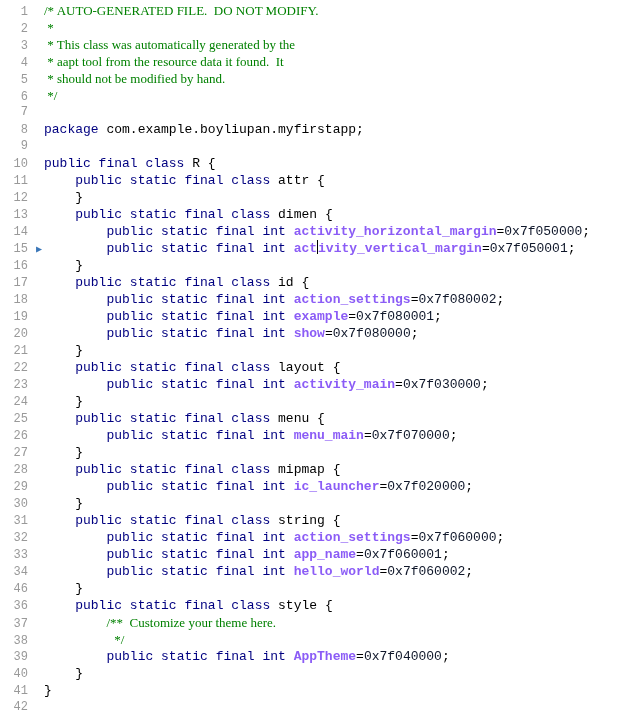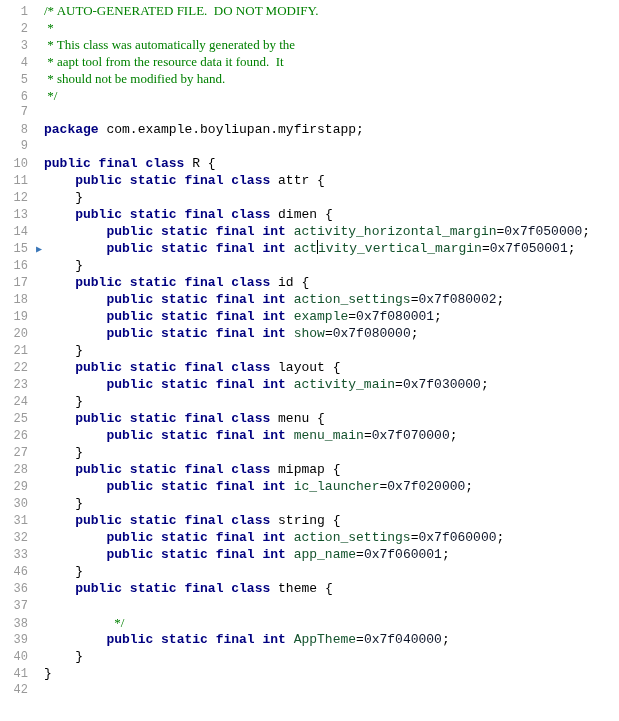--- a/index.html
+++ b/index.html
@@ -43,7 +43,7 @@
     flex: 1;
   }
   .comment { color: #008000; font-family: Liberation Serif, serif; }
-  .keyword { color: #000080; font-weight: bold; }
+  .keyword { color: #000080; font-weight: normal; }
   .identifier { color: #000000; }
   .number { color: #0f172a; }
   .field { color: #14532d; font-weight: normal; }

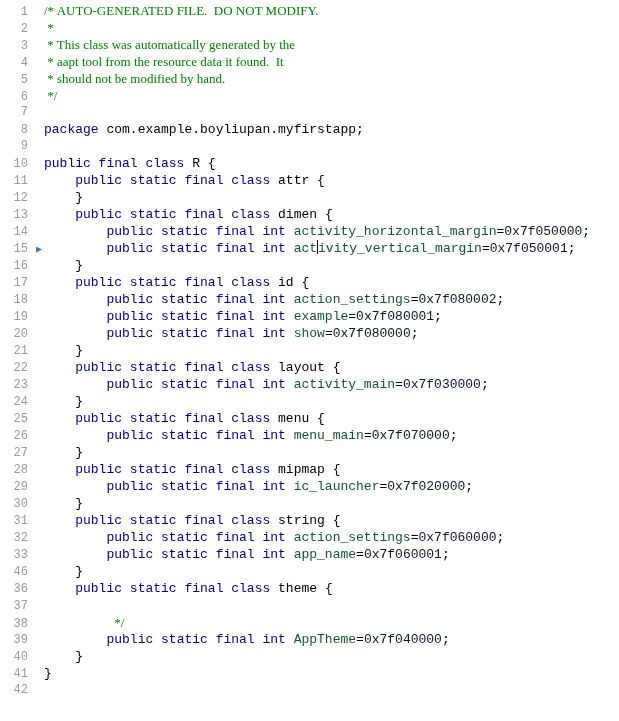--- a/index.html
+++ b/index.html
@@ -46,7 +46,7 @@
   .keyword { color: #000080; font-weight: normal; }
   .identifier { color: #000000; }
   .number { color: #0f172a; }
-  .field { color: #14532d; font-weight: normal; }
+  .field { color: #8b5cf6; font-weight: bold; }
   .punct { color: #000000; }
   .caret {
     display: inline-block;

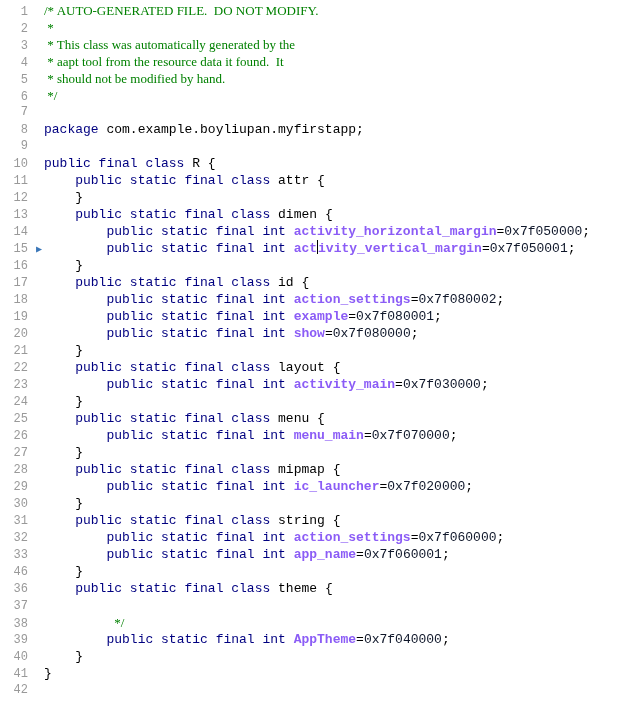--- a/index.html
+++ b/index.html
@@ -94,6 +94,7 @@
     <div class="line"><span class="gutter">31</span><span class="marker"></span><span class="code"><span class="punct">    </span><span class="keyword">public static final class </span><span class="identifier">string </span><span class="punct">{</span></span></div>
     <div class="line"><span class="gutter">32</span><span class="marker"></span><span class="code"><span class="punct">        </span><span class="keyword">public static final int </span><span class="field">action_settings</span><span class="punct">=</span><span class="number">0x7f060000</span><span class="punct">;</span></span></div>
     <div class="line"><span class="gutter">33</span><span class="marker"></span><span class="code"><span class="punct">        </span><span class="keyword">public static final int </span><span class="field">app_name</span><span class="punct">=</span><span class="number">0x7f060001</span><span class="punct">;</span></span></div>
+    <div class="line"><span class="gutter">34</span><span class="marker"></span><span class="code"><span class="punct">        </span><span class="keyword">public static final int </span><span class="field">hello_world</span><span class="punct">=</span><span class="number">0x7f060002</span><span class="punct">;</span></span></div>
     <div class="line"><span class="gutter">46</span><span class="marker"></span><span class="code"><span class="punct">    }</span></span></div>
     <div class="line"><span class="gutter">36</span><span class="marker"></span><span class="code"><span class="punct">    </span><span class="keyword">public static final class </span><span class="identifier">theme </span><span class="punct">{</span></span></div>
     <div class="line"><span class="gutter">37</span><span class="marker"></span><span class="code"><span class="punct">        </span></span></div>

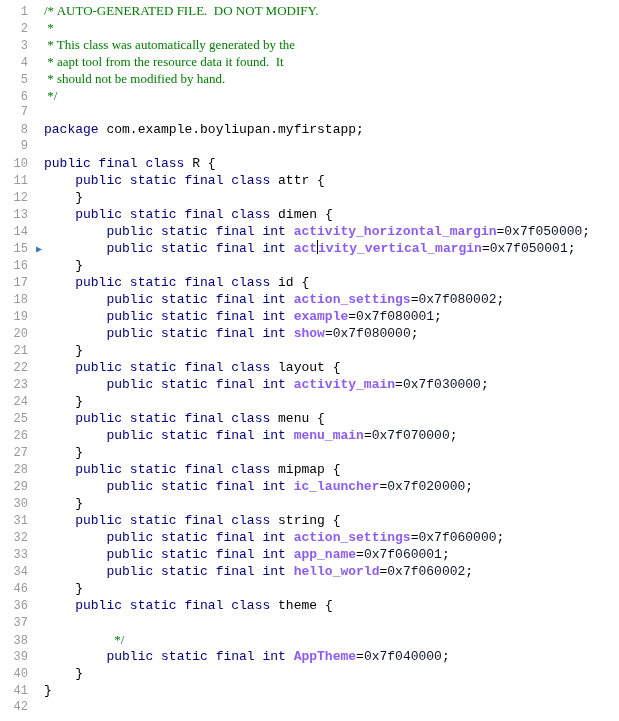--- a/index.html
+++ b/index.html
@@ -96,7 +96,7 @@
     <div class="line"><span class="gutter">33</span><span class="marker"></span><span class="code"><span class="punct">        </span><span class="keyword">public static final int </span><span class="field">app_name</span><span class="punct">=</span><span class="number">0x7f060001</span><span class="punct">;</span></span></div>
     <div class="line"><span class="gutter">34</span><span class="marker"></span><span class="code"><span class="punct">        </span><span class="keyword">public static final int </span><span class="field">hello_world</span><span class="punct">=</span><span class="number">0x7f060002</span><span class="punct">;</span></span></div>
     <div class="line"><span class="gutter">46</span><span class="marker"></span><span class="code"><span class="punct">    }</span></span></div>
-    <div class="line"><span class="gutter">36</span><span class="marker"></span><span class="code"><span class="punct">    </span><span class="keyword">public static final class </span><span class="identifier">theme </span><span class="punct">{</span></span></div>
+    <div class="line"><span class="gutter">36</span><span class="marker"></span><span class="code"><span class="punct">    </span><span class="keyword">public static final class </span><span class="identifier">style </span><span class="punct">{</span></span></div>
     <div class="line"><span class="gutter">37</span><span class="marker"></span><span class="code"><span class="punct">        </span></span></div>
     <div class="line"><span class="gutter">38</span><span class="marker"></span><span class="code"><span class="punct">         </span><span class="comment">*/</span></span></div>
     <div class="line"><span class="gutter">39</span><span class="marker"></span><span class="code"><span class="punct">        </span><span class="keyword">public static final int </span><span class="field">AppTheme</span><span class="punct">=</span><span class="number">0x7f040000</span><span class="punct">;</span></span></div>

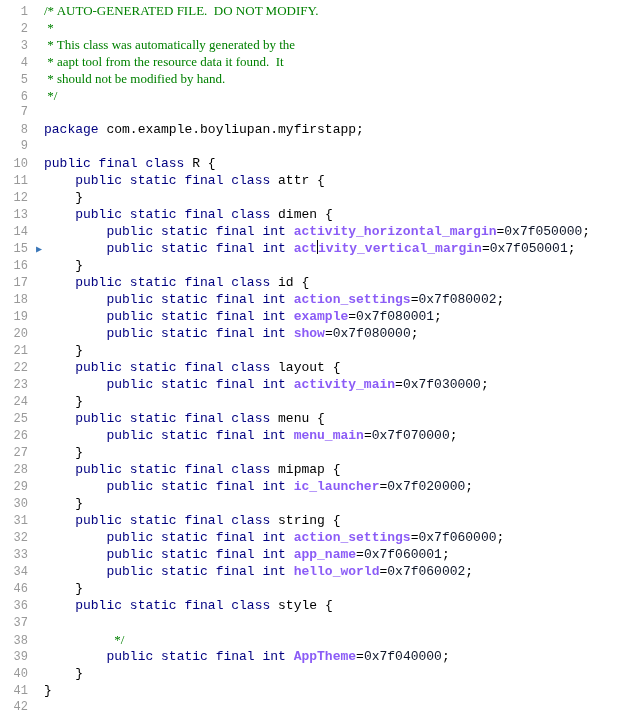--- a/index.html
+++ b/index.html
@@ -97,7 +97,7 @@
     <div class="line"><span class="gutter">34</span><span class="marker"></span><span class="code"><span class="punct">        </span><span class="keyword">public static final int </span><span class="field">hello_world</span><span class="punct">=</span><span class="number">0x7f060002</span><span class="punct">;</span></span></div>
     <div class="line"><span class="gutter">46</span><span class="marker"></span><span class="code"><span class="punct">    }</span></span></div>
     <div class="line"><span class="gutter">36</span><span class="marker"></span><span class="code"><span class="punct">    </span><span class="keyword">public static final class </span><span class="identifier">style </span><span class="punct">{</span></span></div>
-    <div class="line"><span class="gutter">37</span><span class="marker"></span><span class="code"><span class="punct">        </span></span></div>
+    <div class="line"><span class="gutter">37</span><span class="marker"></span><span class="code"><span class="punct">        </span><span class="comment">/**  Customize your theme here.</span></span></div>
     <div class="line"><span class="gutter">38</span><span class="marker"></span><span class="code"><span class="punct">         </span><span class="comment">*/</span></span></div>
     <div class="line"><span class="gutter">39</span><span class="marker"></span><span class="code"><span class="punct">        </span><span class="keyword">public static final int </span><span class="field">AppTheme</span><span class="punct">=</span><span class="number">0x7f040000</span><span class="punct">;</span></span></div>
     <div class="line"><span class="gutter">40</span><span class="marker"></span><span class="code"><span class="punct">    }</span></span></div>

